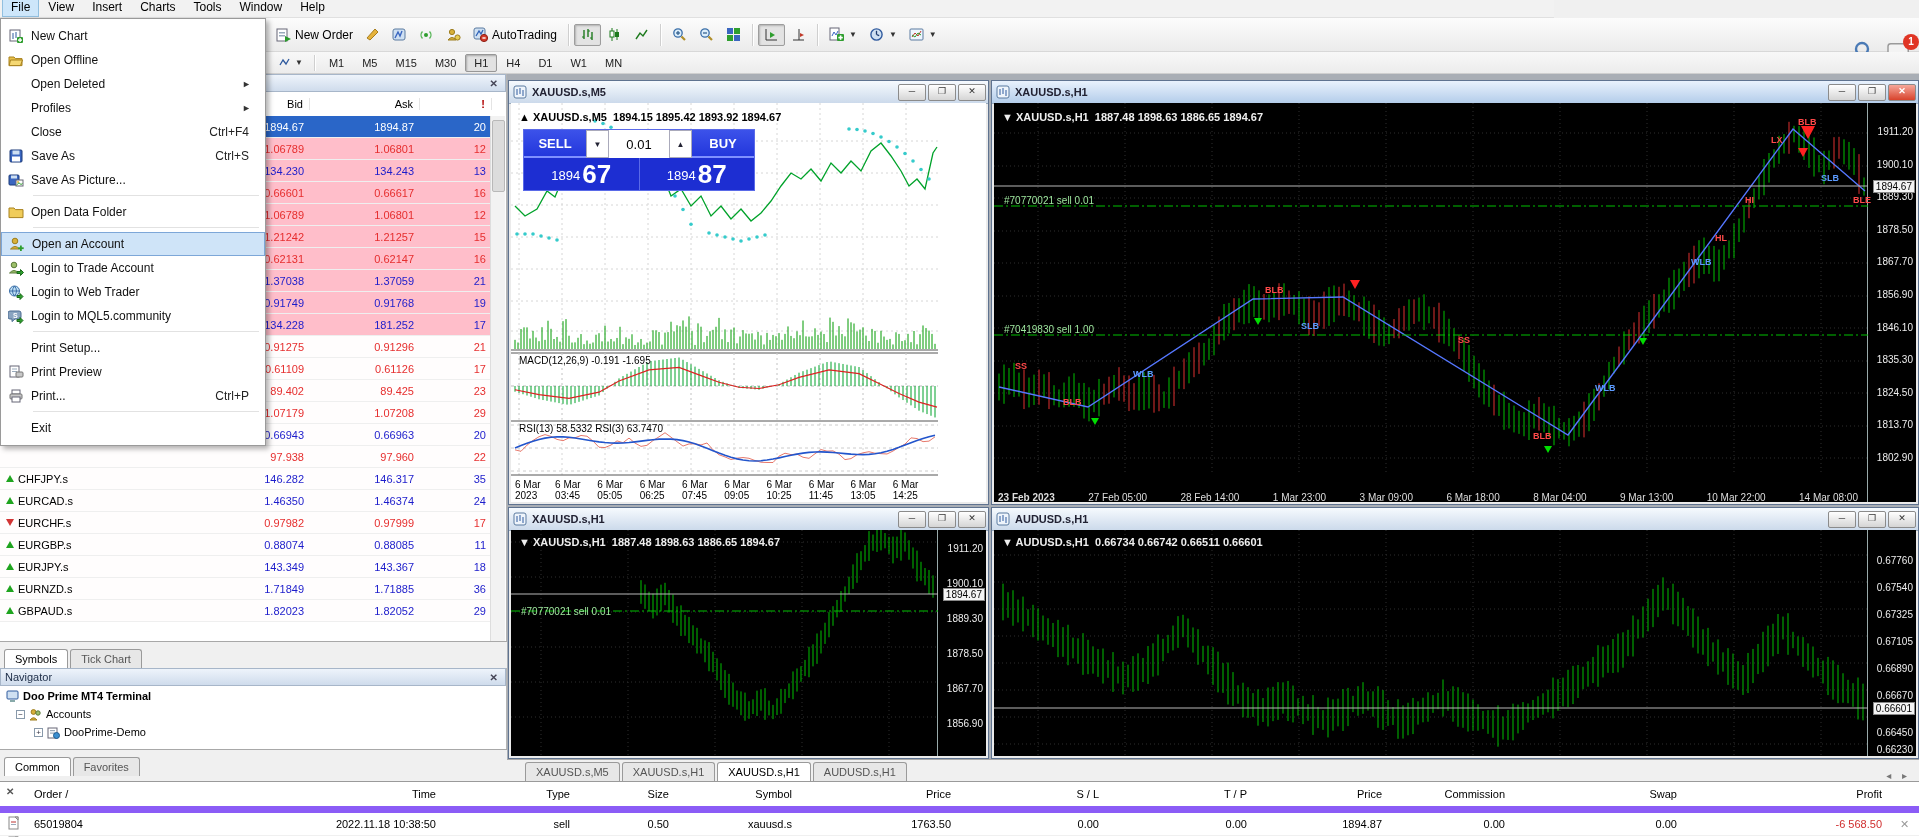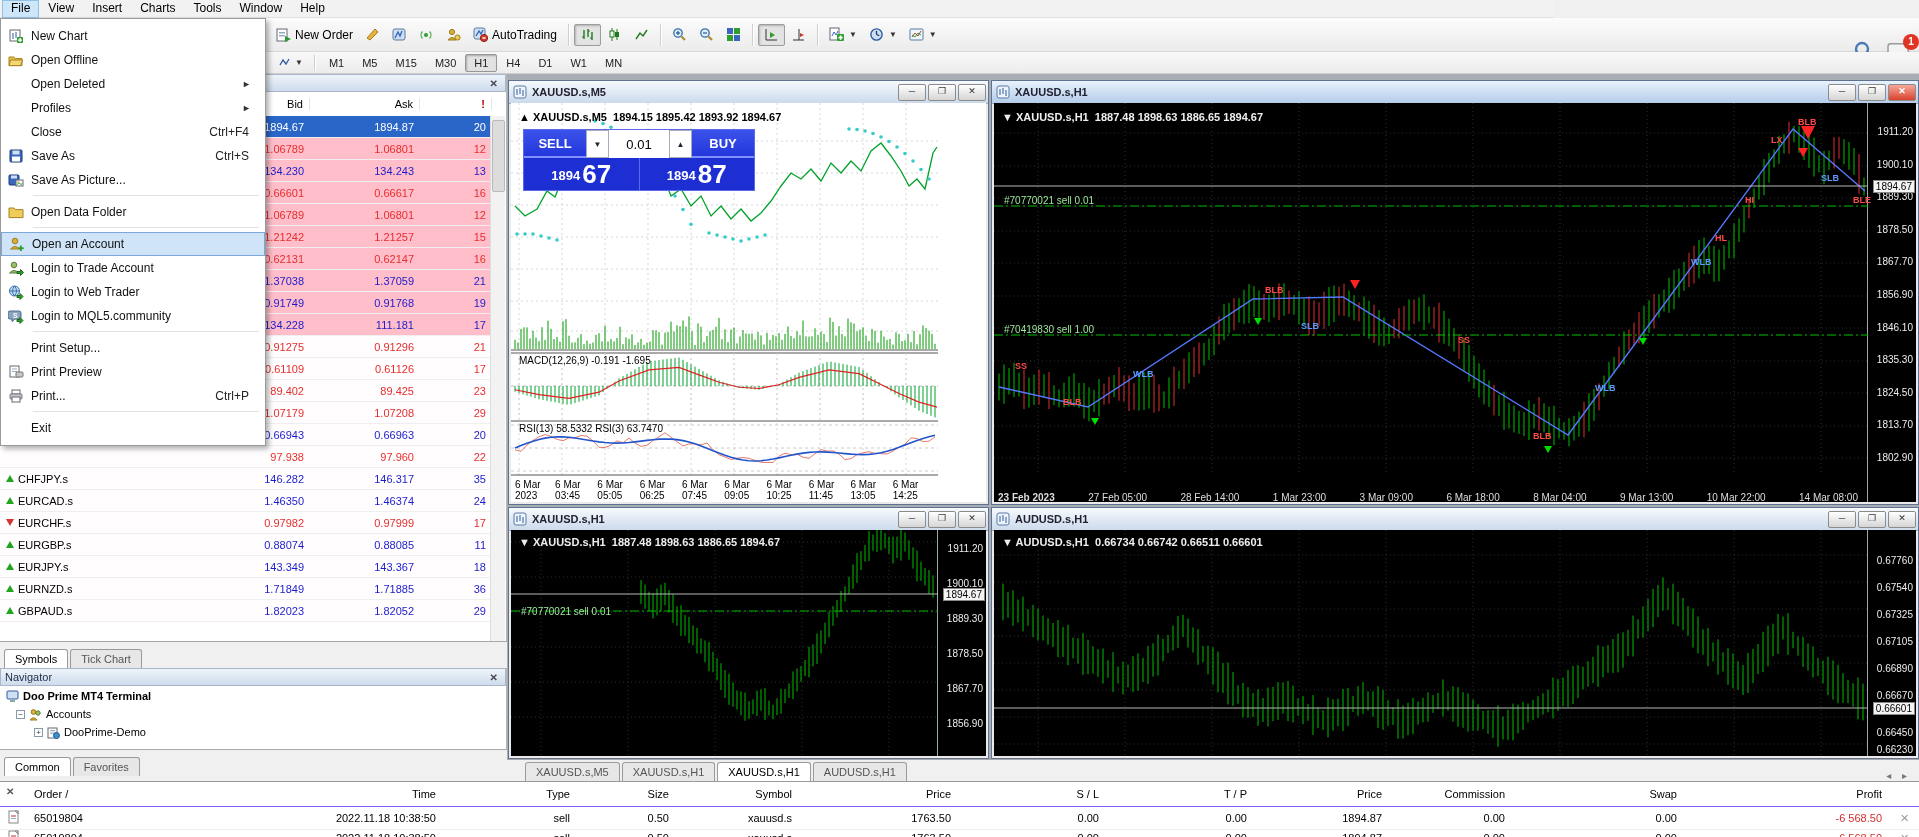--- a/index.html
+++ b/index.html
@@ -7,7 +7,7 @@
   #root{position:absolute;left:0;top:0;width:1919px;height:837px;overflow:hidden}
 
   
-  .menubar{position:absolute;left:0;top:0;width:1554px;height:18px;background:#f2f2f2;border-bottom:1px solid #e0e0e0;display:flex;align-items:center;padding-left:2px;box-sizing:border-box}
+  .menubar{position:absolute;left:0;top:0;width:1554px;height:18px;background:#f2f2f2;border-bottom:1px solid #e0e0e0;display:flex;align-items:flex-end;padding-left:2px;box-sizing:border-box}
   .mitem{padding:1px 9px;height:16px;line-height:15px;cursor:default}
   .mitem.open{background:#cde6fa;border:1px solid #92c0e0;padding:0 8px}
 

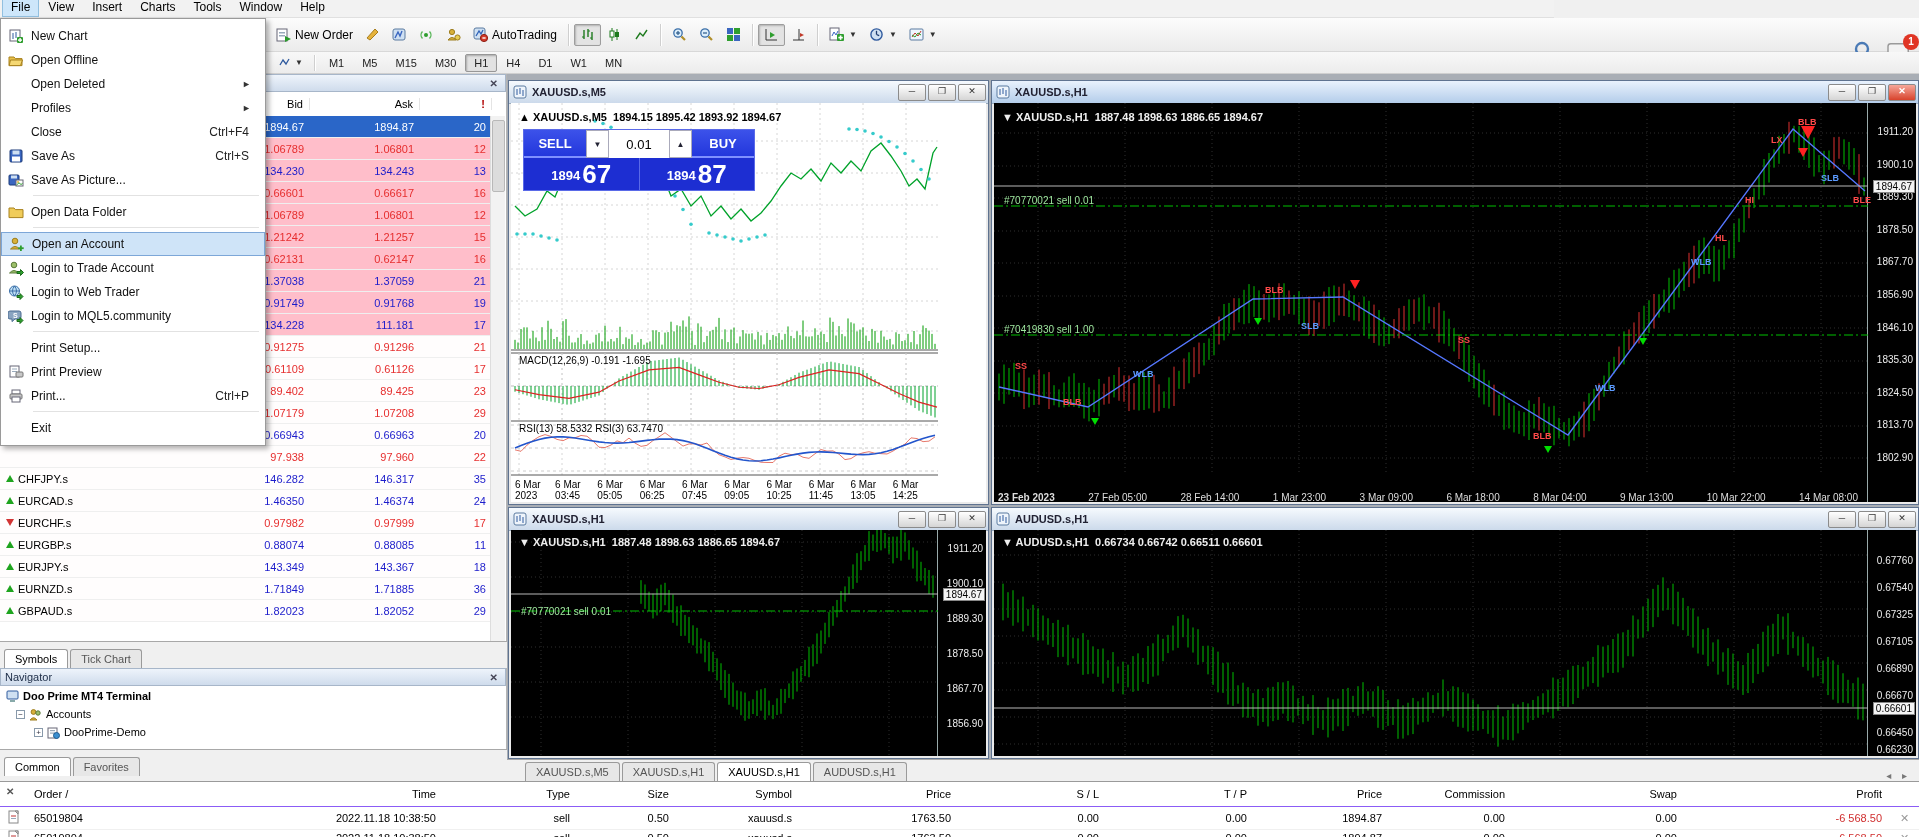--- a/index.html
+++ b/index.html
@@ -94,7 +94,7 @@
   .ocp-lot{flex:1;background:#fff;color:#000;font-size:13px;display:flex;align-items:center;justify-content:center}
   #ocp .row2{display:flex;height:32px}
   .bigpx{flex:1;display:flex;align-items:flex-end;justify-content:center;color:#fff;padding-bottom:2px}
-  .bigpx .small{font-size:13px;font-weight:bold;line-height:24px}
+  .bigpx .small{font-size:13px;font-weight:normal;line-height:24px}
   .bigpx .big{font-size:26px;font-weight:bold;line-height:28px;margin-left:2px}
   .bigpx.left{border-right:1px solid #5a6ae8}
 

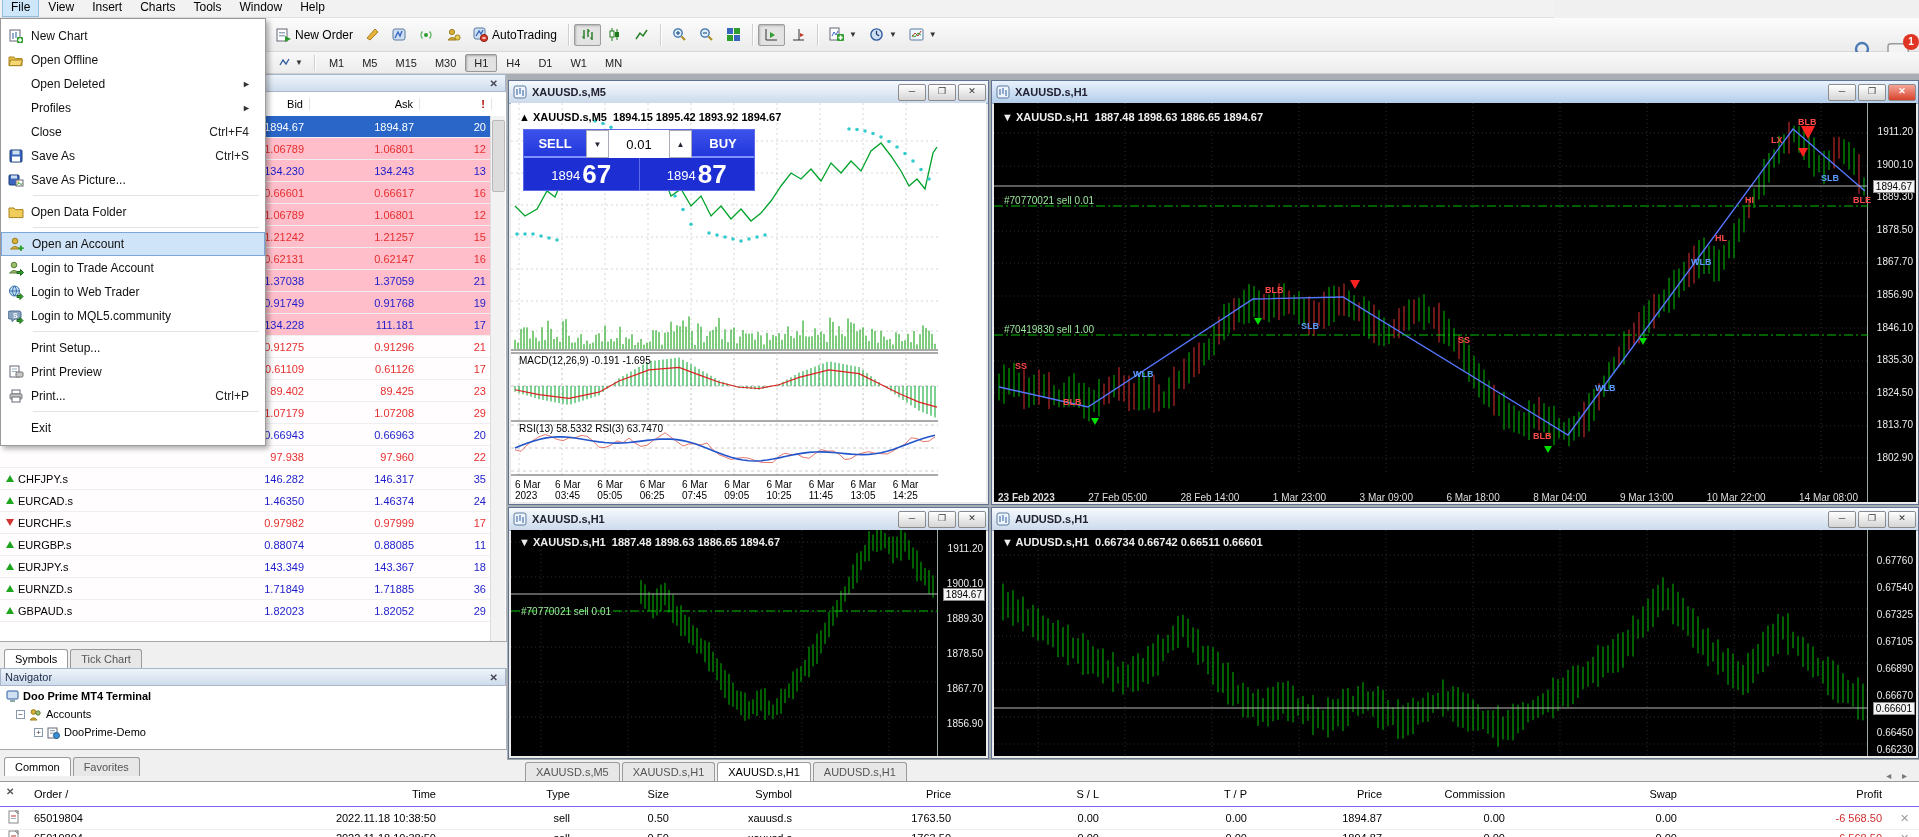--- a/index.html
+++ b/index.html
@@ -410,7 +410,7 @@
             <span></span>
           </div>
           <div class="blue">134.228</div>
-          <div class="blue">111.181</div>
+          <div class="blue">181.252</div>
           <div class="blue">17</div>
         </div>
         <div class="mwrow ">

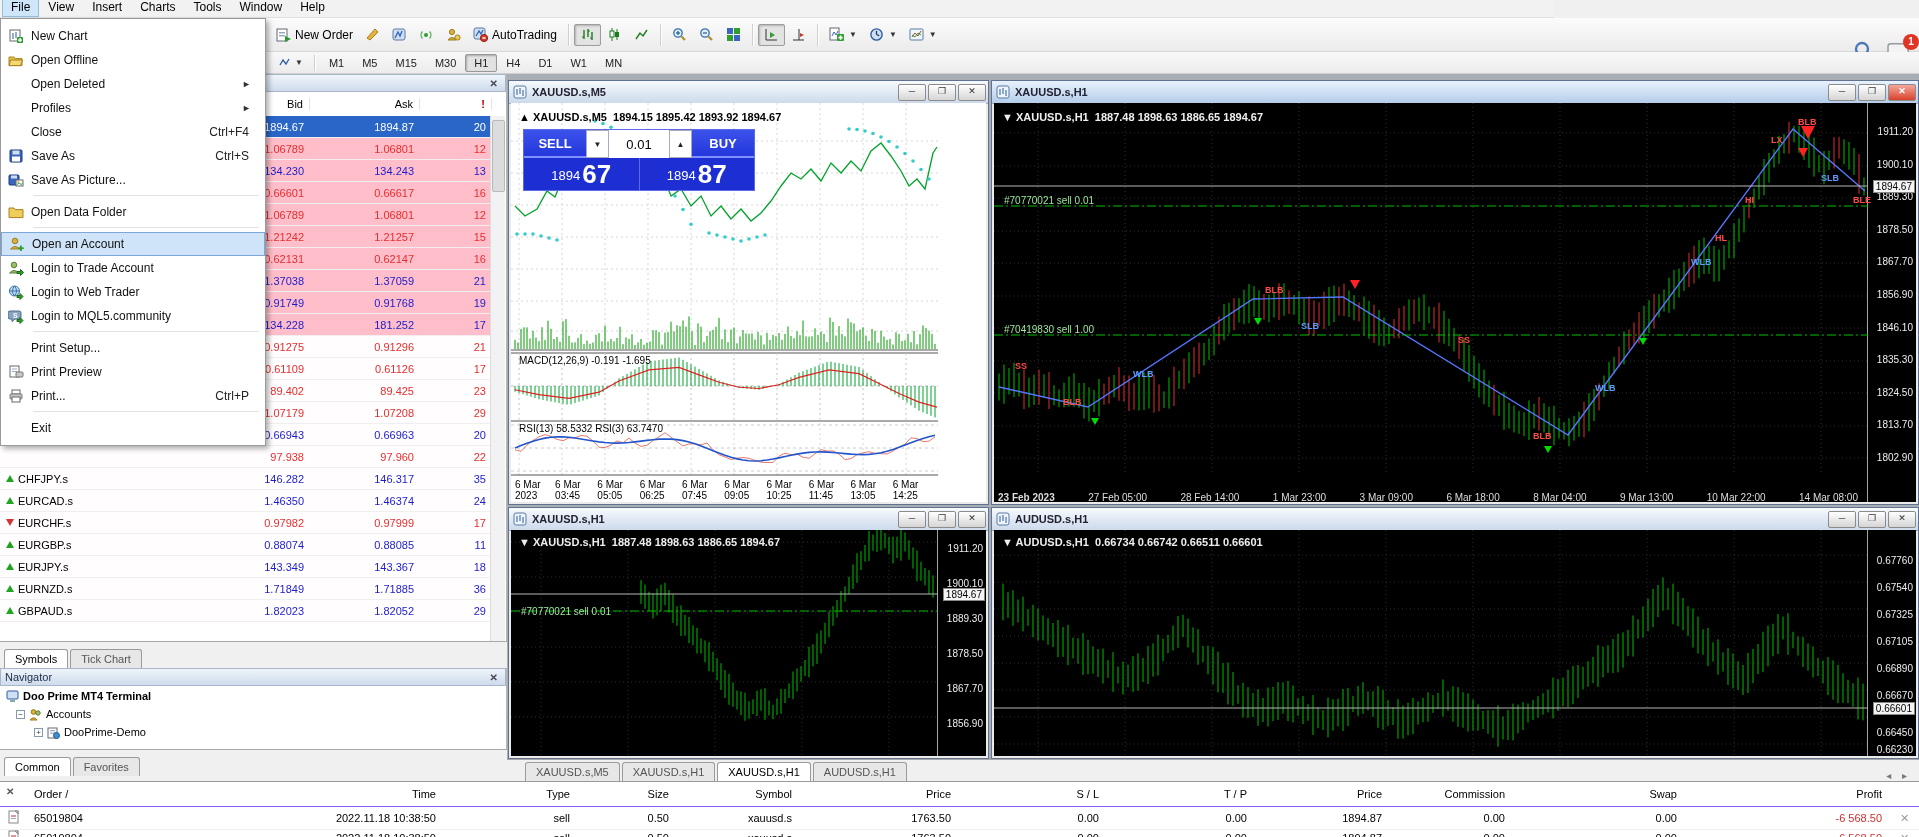--- a/index.html
+++ b/index.html
@@ -106,7 +106,7 @@
   
   #terminal{position:absolute;left:0;top:781px;width:1919px;height:56px;background:#fff;border-top:1px solid #9a9a9a;box-sizing:border-box}
   .tgrid{display:grid;grid-template-columns:26px 88px 330px 134px 99px 123px 159px 148px 148px 135px 123px 172px 205px 29px;align-items:center;font-size:11px}
-  #t-head{height:24px;border-bottom:1px solid #8b5cf6;color:#000}
+  #t-head{height:24px;border-bottom:7px solid #8b5cf6;color:#000}
   #t-head div{padding:0 8px;text-align:right;white-space:nowrap}
   #t-head .l{text-align:left}
   .trowd{height:22px;border-bottom:1px solid #f0f0f0}

